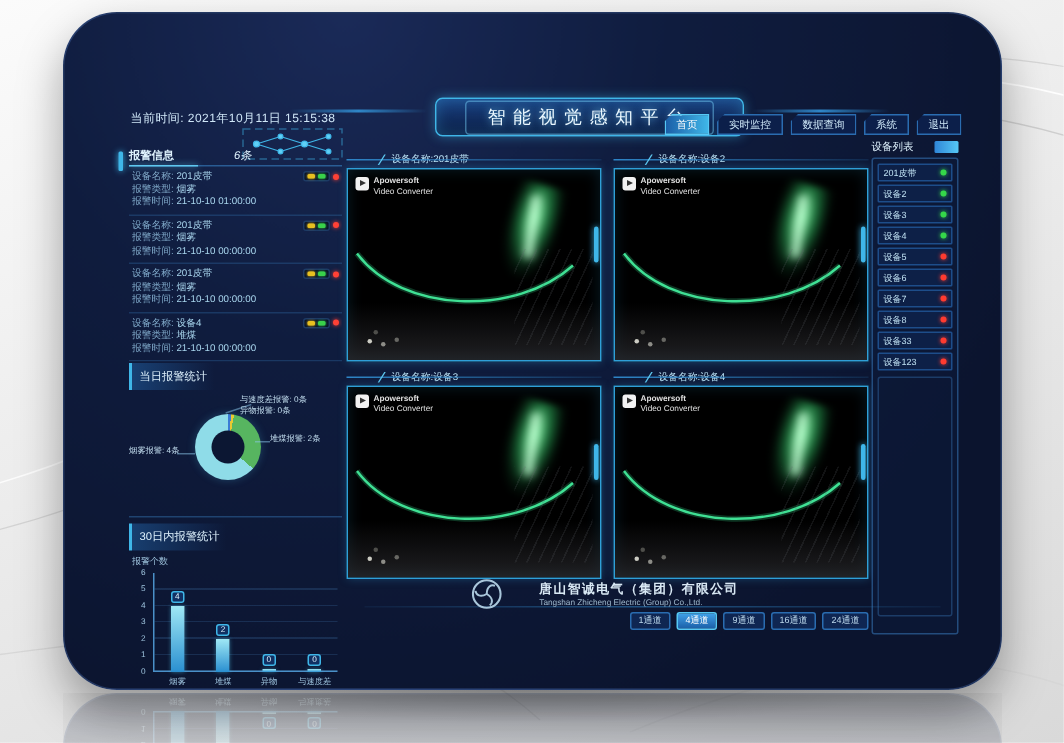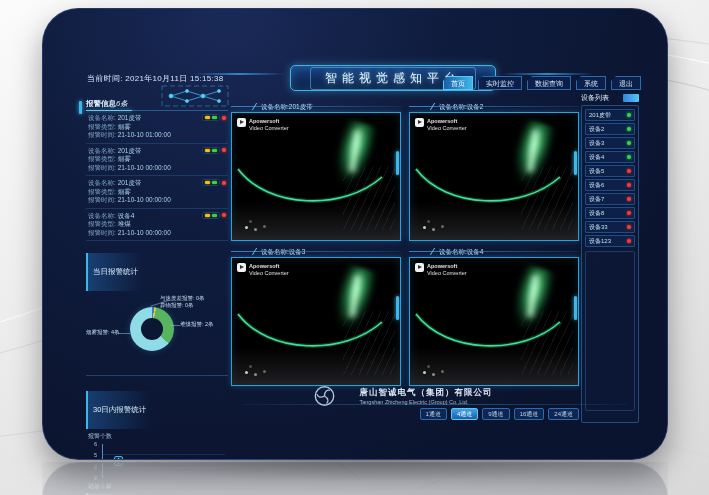--- a/index.html
+++ b/index.html
@@ -34,7 +34,7 @@
   .side-accent{position:absolute;left:36px;top:92px;width:3px;height:13px;background:#3fb6e8;border-radius:1px;box-shadow:0 0 4px #3fb6e8;}
   .alarm-head{display:flex;align-items:center;height:14px;border-bottom:1px solid rgba(60,140,210,.55);position:relative;}
   .alarm-head .t{font-size:7.5px;font-weight:bold;color:#dff2fd;}
-  .alarm-head .c{font-size:7.5px;color:#dff2fd;font-style:italic;}
+  .alarm-head .c{font-size:7.5px;color:#dff2fd;margin-left:40px;font-style:italic;}
   .alarm-head::after{content:'';position:absolute;left:0;bottom:-1px;width:46px;height:1px;background:#5fc8f0;box-shadow:0 0 4px #5fc8f0;}
   .alarm-list{height:130px;overflow:hidden;}
   .alarm-card{position:relative;padding:3px 0 3px 2px;border-bottom:1px solid rgba(50,110,170,.35);cursor:pointer;}

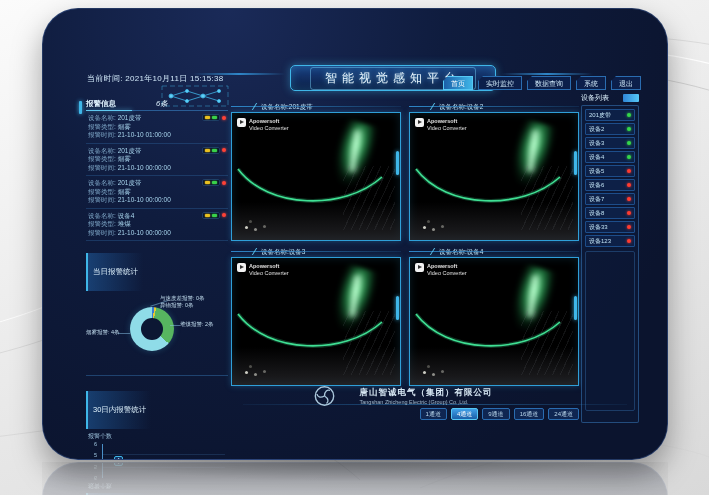--- a/index.html
+++ b/index.html
@@ -46,7 +46,7 @@
   .led.y{background:#e8c020;box-shadow:0 0 2px #e8c020;}
   .led.g{background:#39d14a;box-shadow:0 0 2px #39d14a;}
   .led.r{width:4px;height:4px;border-radius:50%;background:#ff4136;box-shadow:0 0 3px #ff4136;}
-  .sec-title{margin-top:12px;font-size:7.5px;color:#dff2fd;padding:14px 5px;width:fit-content;
+  .sec-title{margin-top:1px;font-size:7.5px;color:#dff2fd;padding:4px 5px;width:fit-content;
     background:linear-gradient(90deg,rgba(40,120,200,.4),transparent);border-left:2px solid #3fb6e8;white-space:nowrap;}
   .today-area{position:relative;height:82px;}
   .donut{position:absolute;left:44px;top:16px;width:44px;height:44px;border-radius:50%;box-shadow:0 0 6px rgba(80,200,240,.25);}

